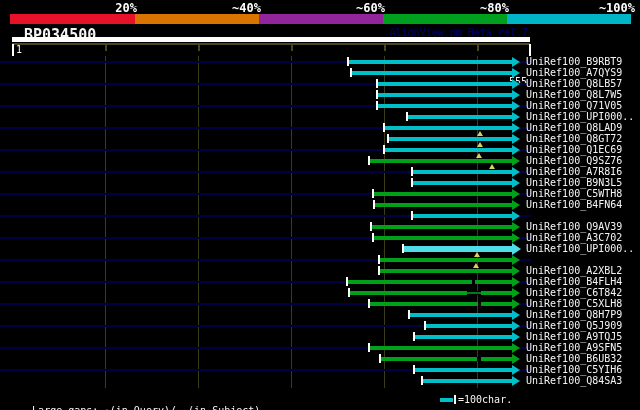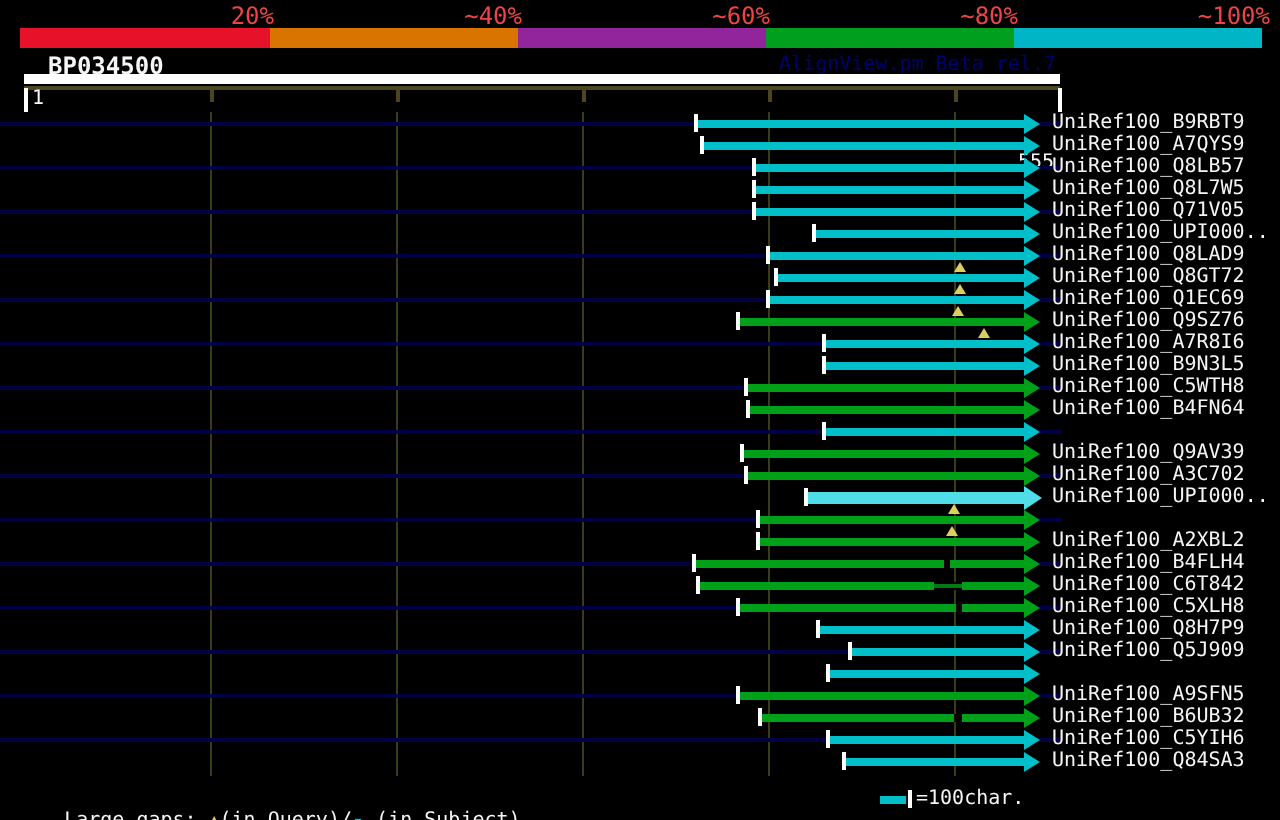--- a/index.html
+++ b/index.html
@@ -7,7 +7,7 @@
           font-family:"DejaVu Sans Mono","Liberation Mono",monospace;}
   .abs{position:absolute;}
   .wlab{color:#f5f5f5;}
-  .scale-label{position:absolute;top:1px;font-weight:normal;font-size:12px;color:#ef4444;}
+  .scale-label{position:absolute;top:1px;font-weight:bold;font-size:12px;color:#ffffff;}
   .row-label{position:absolute;left:526px;top:0px;font-size:10px;line-height:11px;color:#f5f5f5;white-space:pre;}
   .gridline{position:absolute;top:56px;height:332px;width:1px;}
   .rtick{position:absolute;top:43px;height:8px;width:2px;}

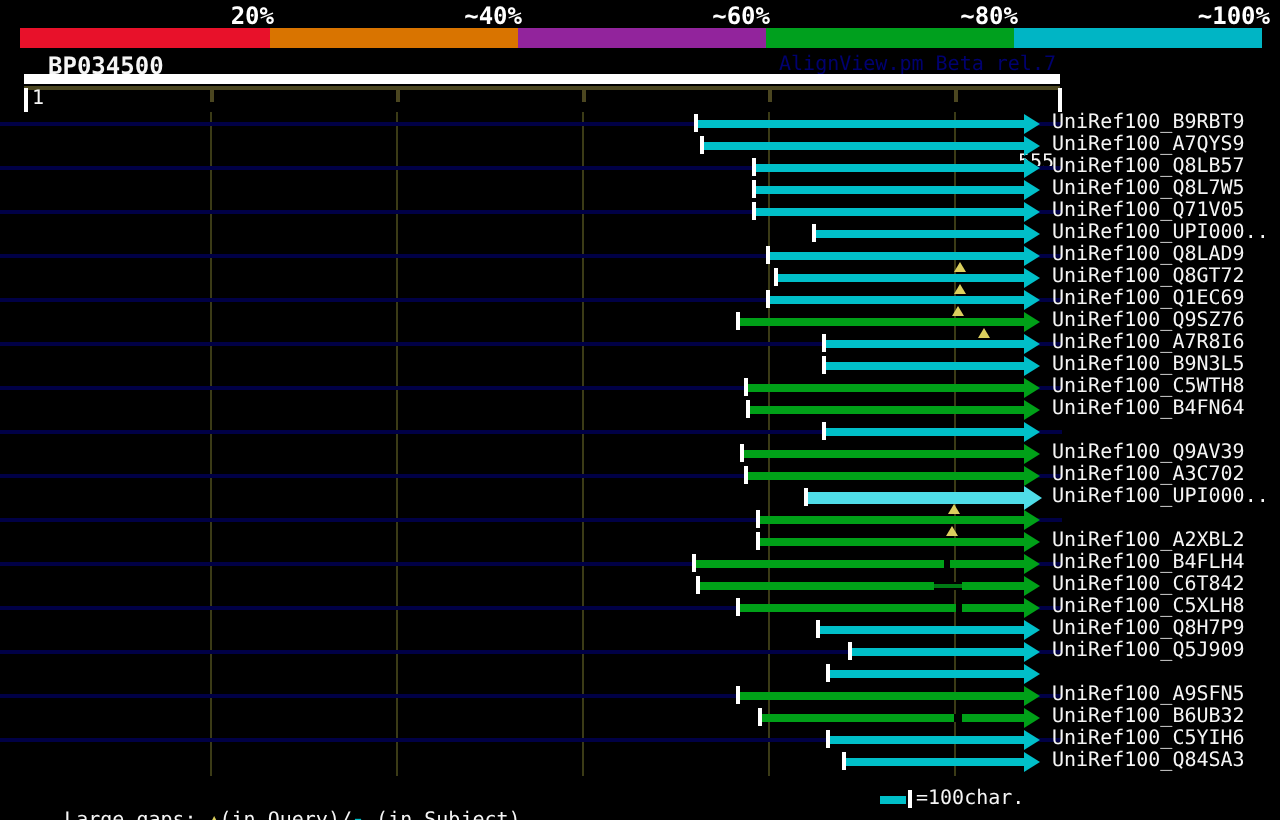--- a/index.html
+++ b/index.html
@@ -32,7 +32,7 @@
       <div style="position: absolute; left: 507px; top: 0px; width: 124px; height: 10px; background: rgb(0, 181, 197);"></div>
     </div>
 
-  <div class="abs wlab" style="left:9px;top:26px;font-size:12px;font-weight:bold;padding-left:15px;">BP034500</div>
+  <div class="abs wlab" style="left:9px;top:26px;font-size:15px;font-weight:bold;padding-left:15px;">BP034500</div>
   <div class="abs" style="top: 27px; right: 112px; font-size: 10px; color: rgb(0, 0, 112);">AlignView.pm Beta rel.7</div>
 
   <div id="query-bar" class="abs" style="top: 37px; height: 5px; background: rgb(255, 255, 255); left: 12px; width: 518px;"></div>

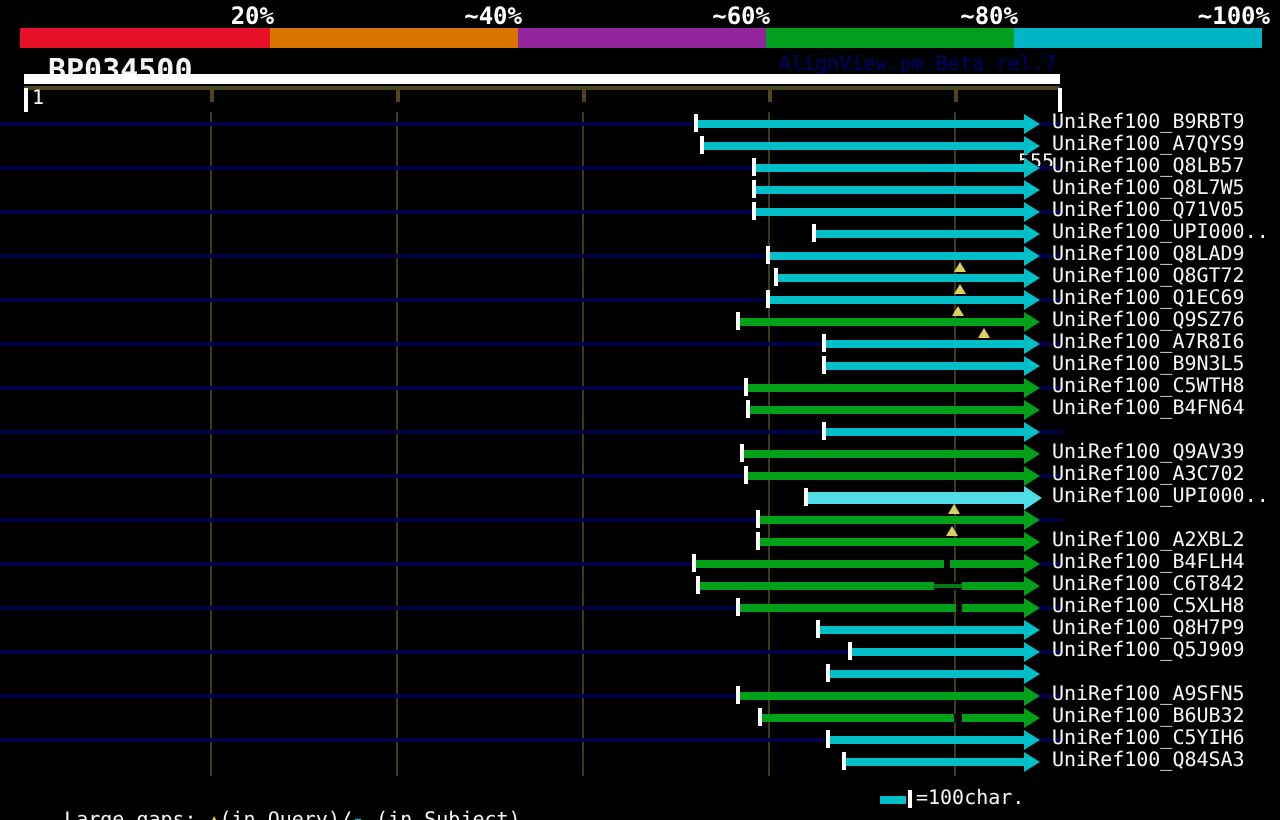--- a/index.html
+++ b/index.html
@@ -230,6 +230,7 @@
         <div style="position: absolute; left: 413px; top: 1px; width: 2px; height: 9px; background: rgb(255, 255, 255);"></div>
         <div style="position: absolute; left: 415px; top: 4px; width: 97px; height: 4px; background: rgb(0, 191, 201); cursor: pointer;"></div>
         <div style="position: absolute; left: 512px; top: 1px; width: 0px; height: 0px; border-top: 5px solid transparent; border-bottom: 5px solid transparent; border-left: 8px solid rgb(0, 191, 201);"></div>
+        <div class="row-label" style="position: absolute; cursor: pointer;">UniRef100_A9TQJ5</div>
       </div>
       <div style="position: absolute; left: 0px; top: 342px; width: 640px; height: 11px;">
         <div style="position: absolute; left: 0px; top: 5px; width: 531px; height: 2px; background: rgb(0, 0, 69);"></div>

